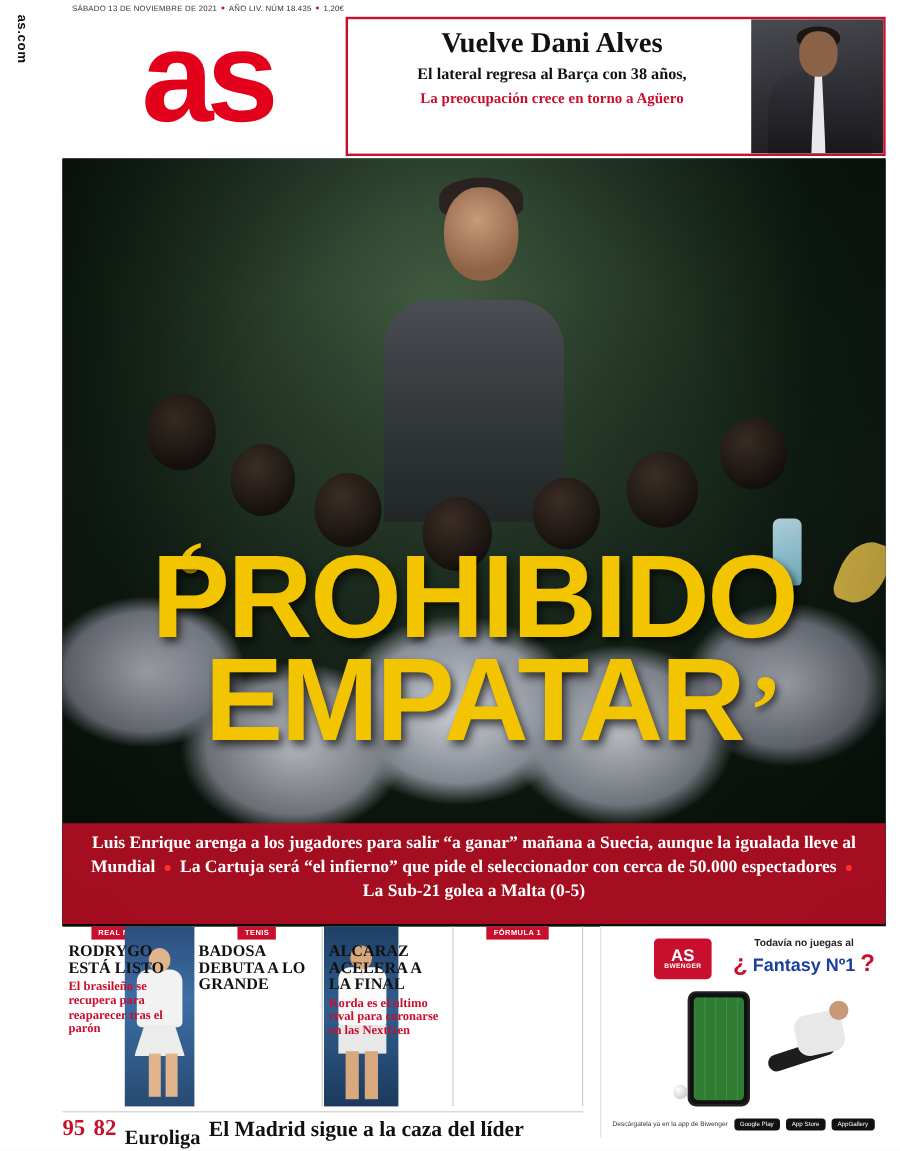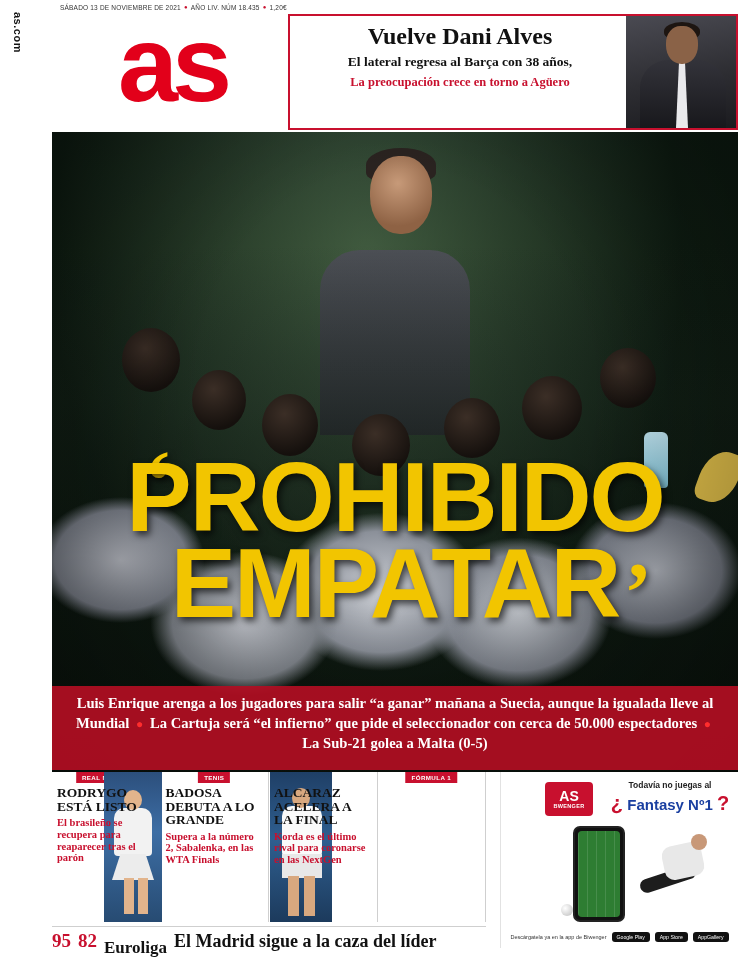--- a/index.html
+++ b/index.html
@@ -458,7 +458,6 @@
         <div class="kicker">TENIS</div>
         <div class="content">
           <h3>BADOSA DEBUTA A LO GRANDE</h3>
-          <p>Supera a la número 2, Sabalenka, en las WTA Finals</p>
         </div>
       </div>
 

